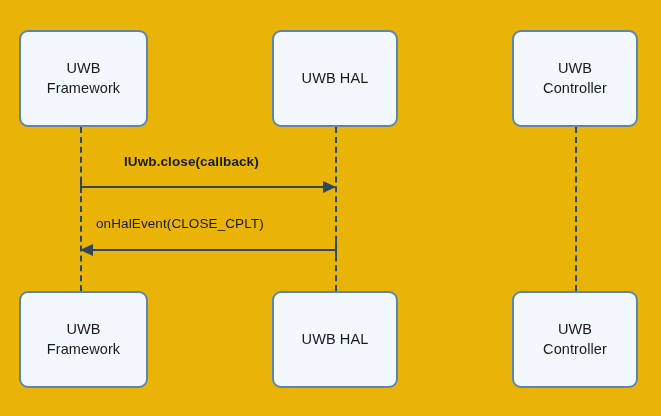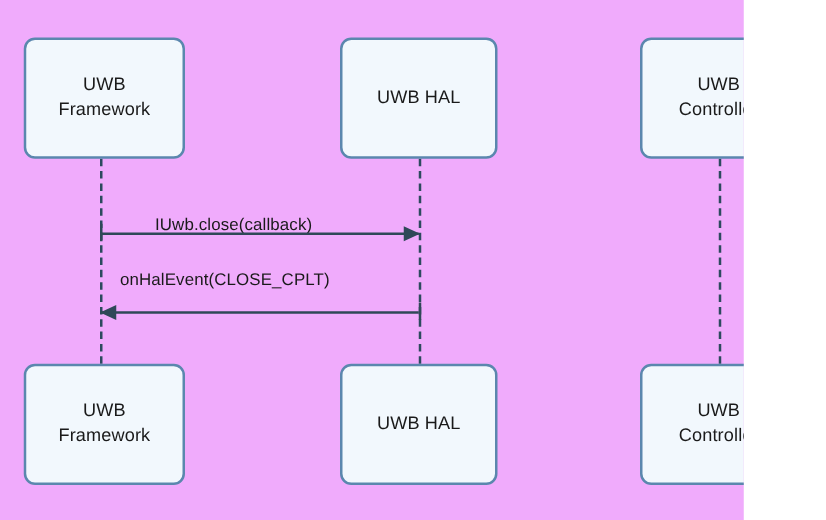--- a/index.html
+++ b/index.html
@@ -12,9 +12,9 @@
   }
   #diagram-canvas {
     position: relative;
-    width: 595px;
+    width: 661px;
     height: 416px;
-    background: #f0abfc;
+    background: #eab308;
     overflow: hidden;
   }
   .lifeline-box {

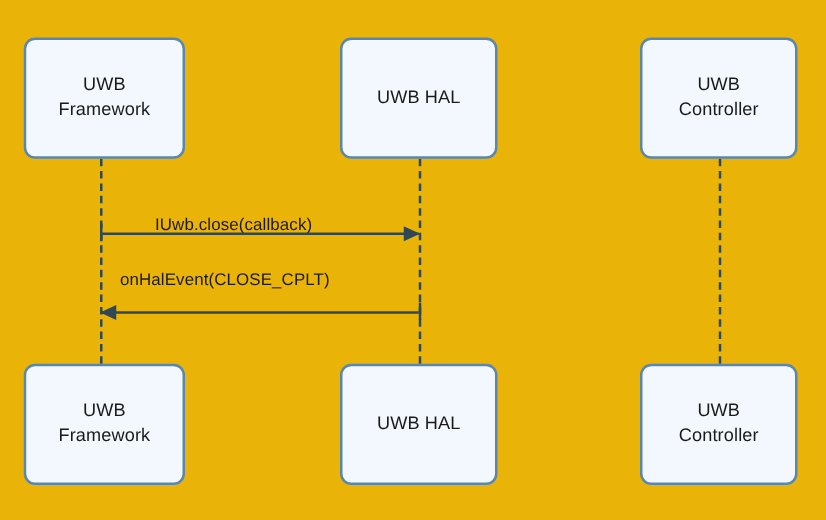--- a/index.html
+++ b/index.html
@@ -99,7 +99,7 @@
 Controller</span>
   </div>
 
-  <div class="message-label" style="left:124px; top:172px;">IUwb.close(callback)</div>
+  <div class="message-label" style="left:124px; top:154px;font-weight:bold;">IUwb.close(callback)</div>
   <div class="endcap" style="left:80px; top:179px; height:14px;"></div>
   <div class="message" style="left:80px; top:186px; width:255px;"></div>
   <div class="arrowhead right" style="left:323px; top:181px;"></div>

